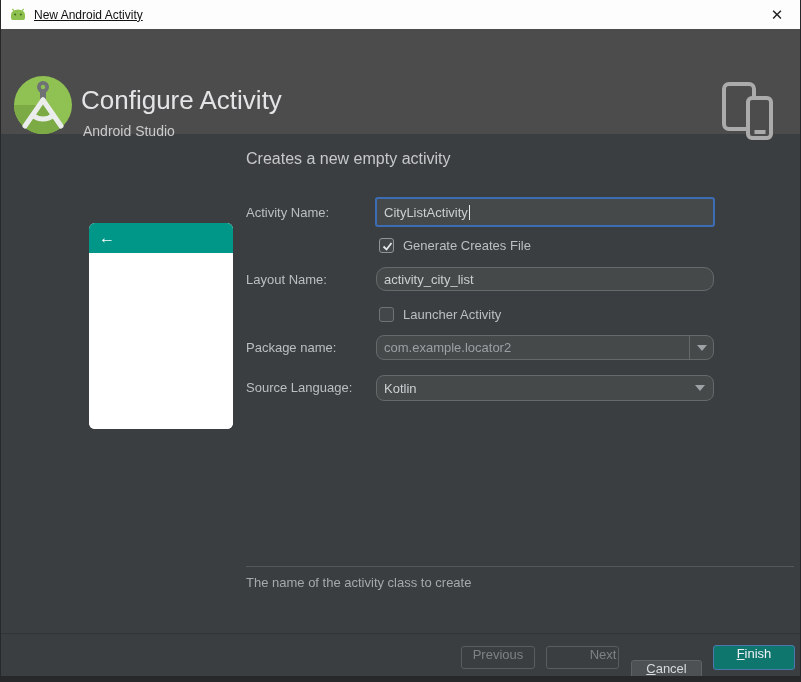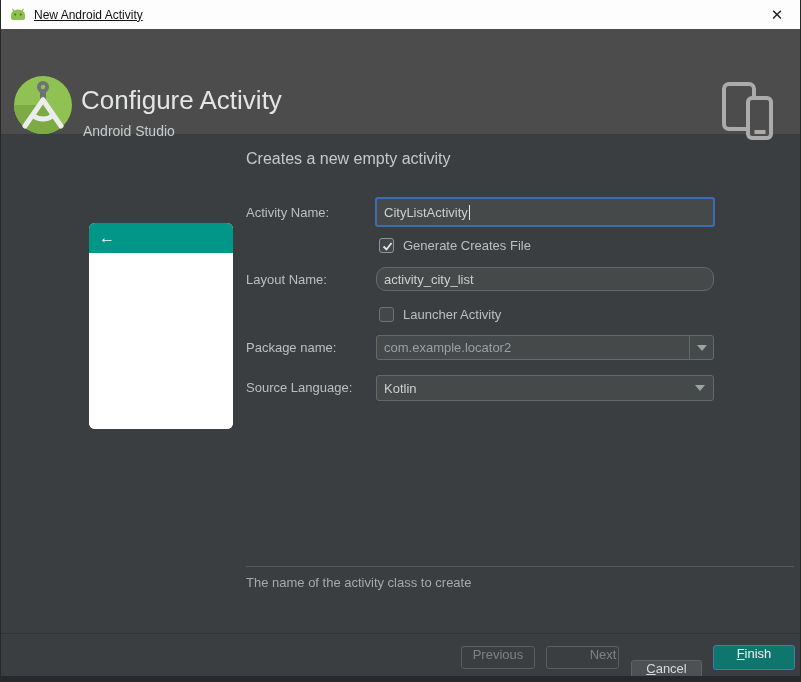--- a/index.html
+++ b/index.html
@@ -80,7 +80,7 @@
 
   .combo {
     position:absolute; left:375px; width:338px;
-    background:#45494a; border:1px solid #646a6b; border-radius:3px;
+    background:#45494a; border:1px solid #646a6b; border-radius:8px;
     display:flex; align-items:center;
   }
   .combo-value { flex:1; padding-left:7px; font-size:13px; }

